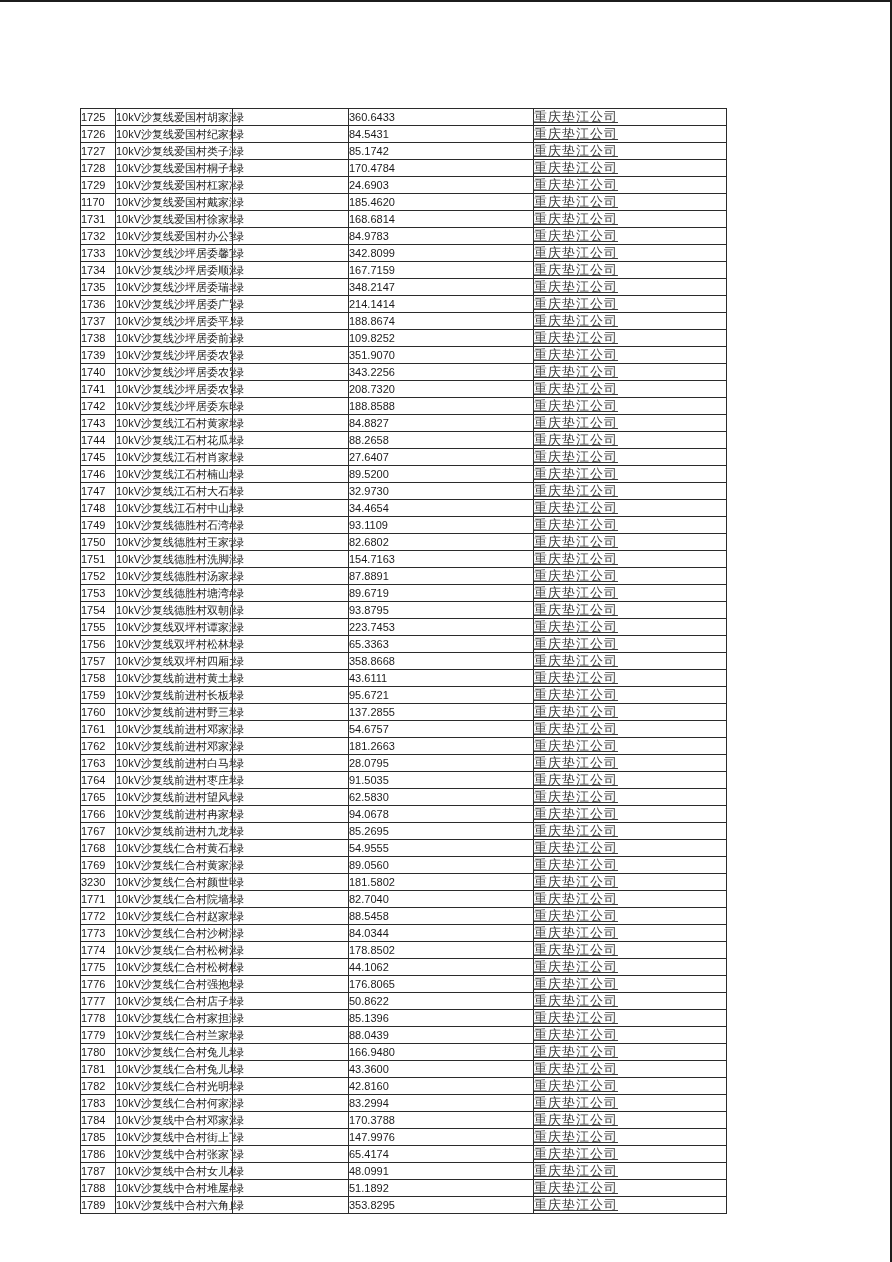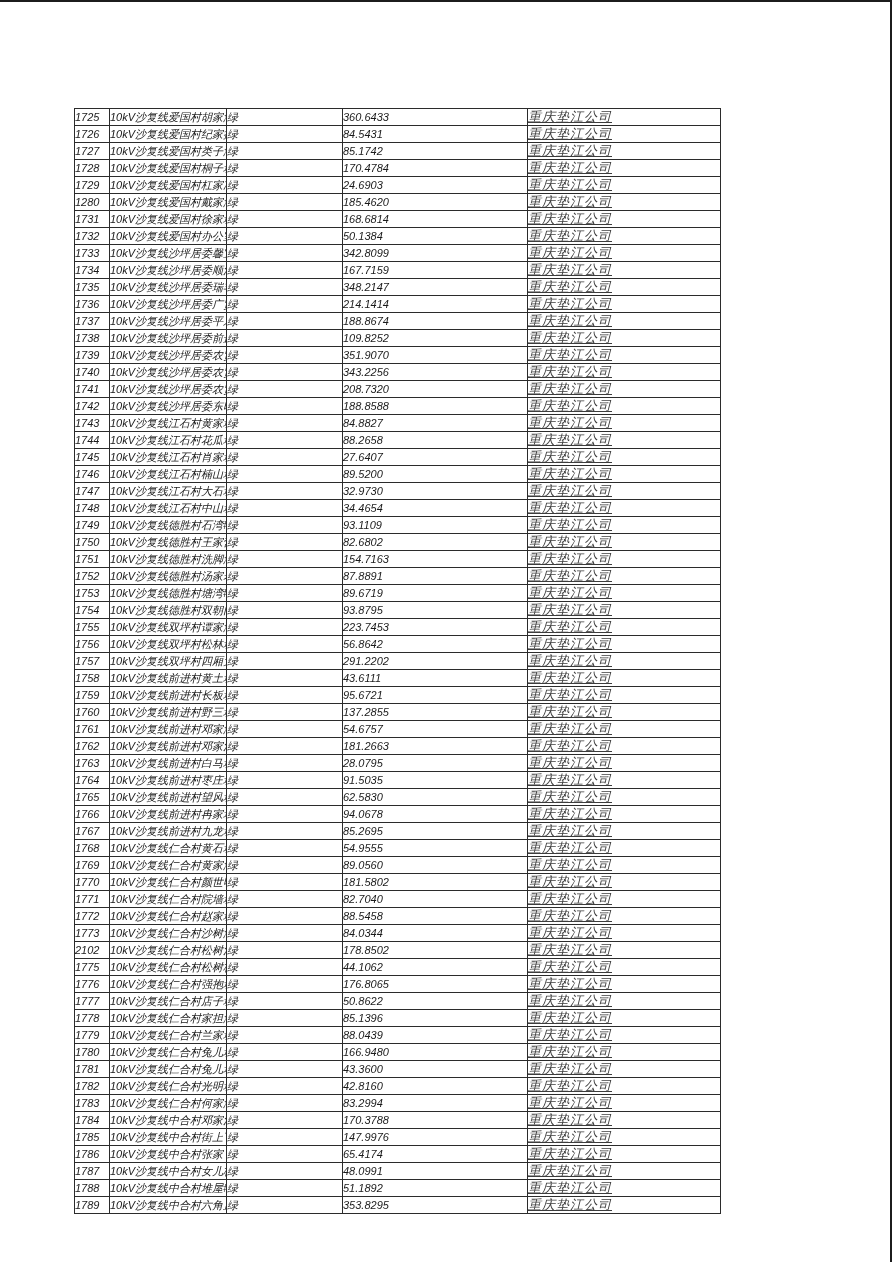--- a/index.html
+++ b/index.html
@@ -21,11 +21,10 @@
   }
   table.grid {
     position: absolute;
-    left: 74px; top: 108px;
+    left: 80px; top: 108px;
     width: 646px;
     border-collapse: collapse;
     table-layout: fixed;
-    font-style: italic;
   }
   table.grid td {
     border: 1px solid #2b2b2b;

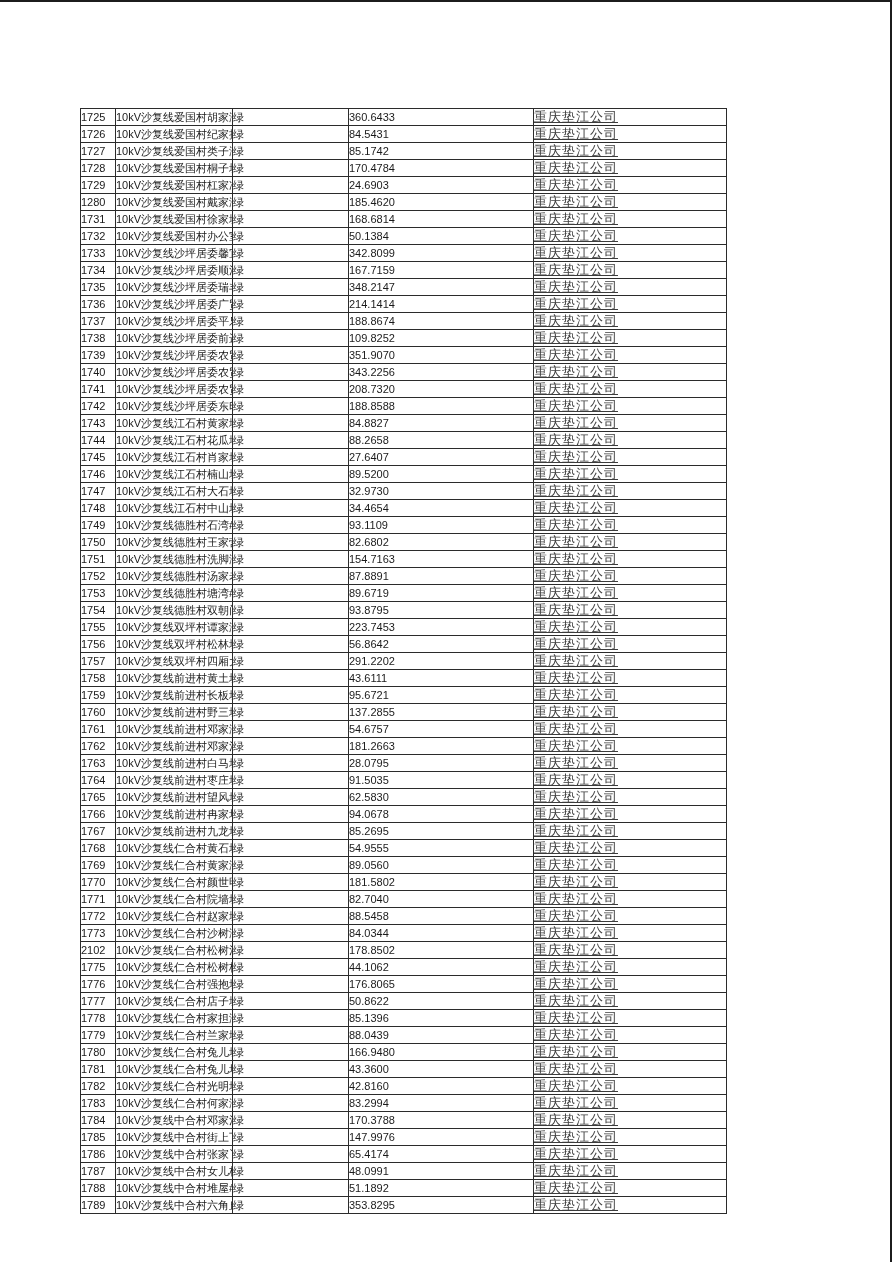--- a/index.html
+++ b/index.html
@@ -129,7 +129,7 @@
       </td>
     </tr>
         <tr>
-      <td class="c-no">1280</td>
+      <td class="c-no">1170</td>
       <td class="c-name">
         <span class="clip">10kV沙复线爱国村戴家湾</span>
       </td>

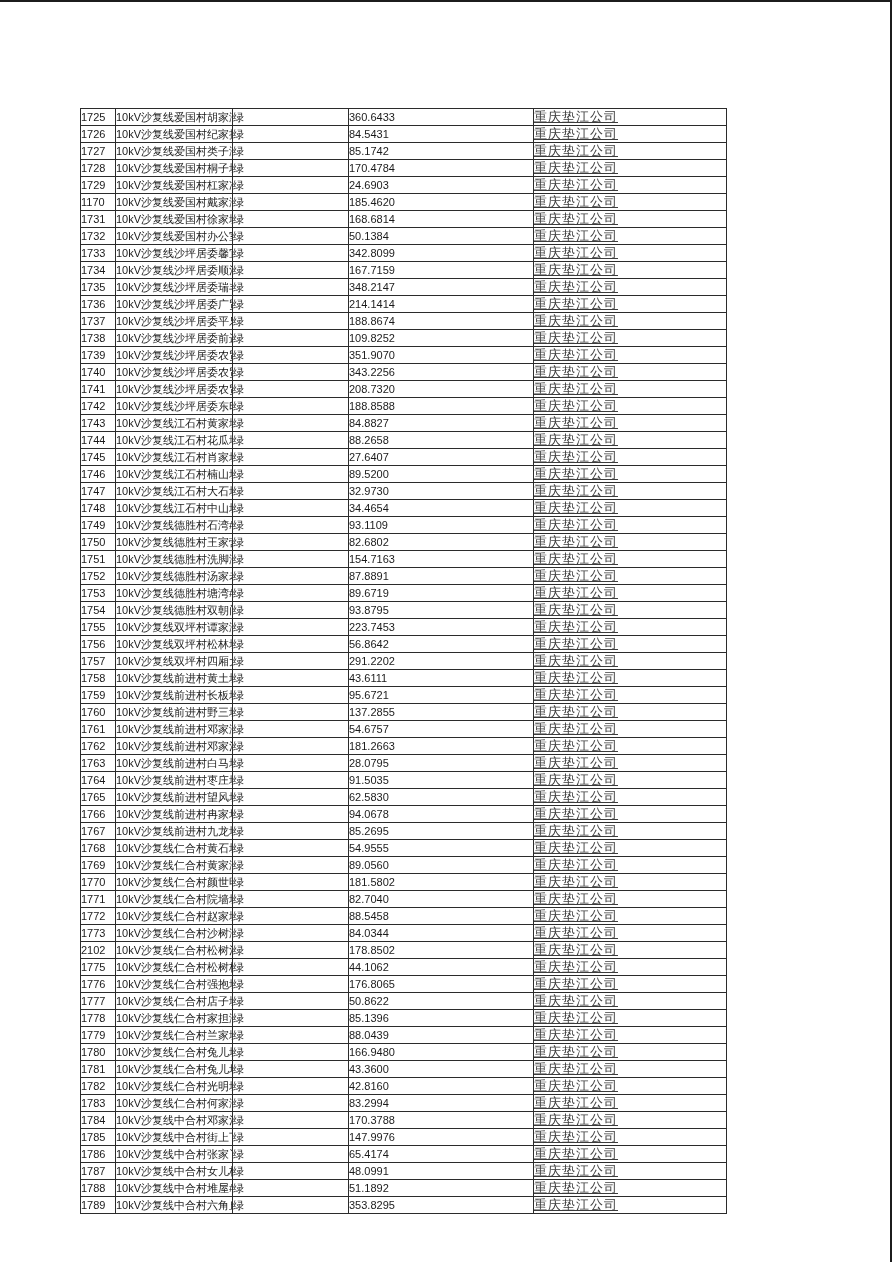--- a/index.html
+++ b/index.html
@@ -156,7 +156,7 @@
         <span class="clip">10kV沙复线爱国村办公室</span>
       </td>
       <td class="c-status">绿</td>
-      <td class="c-value">50.1384</td>
+      <td class="c-value">84.9783</td>
       <td class="c-company">
         <span class="company-link">重庆垫江公司</span>
       </td>

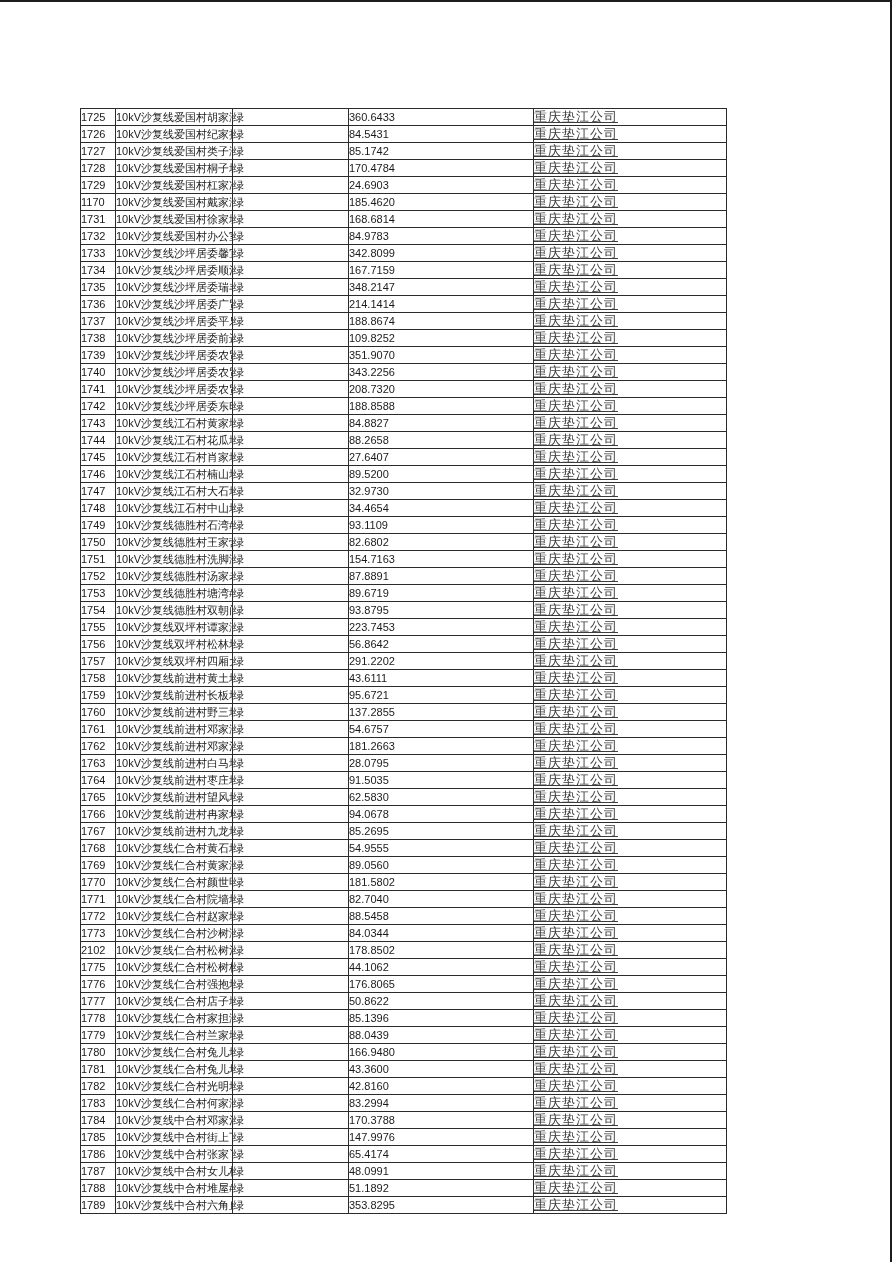--- a/index.html
+++ b/index.html
@@ -420,7 +420,7 @@
         <span class="clip">10kV沙复线双坪村松林坡</span>
       </td>
       <td class="c-status">绿</td>
-      <td class="c-value">56.8642</td>
+      <td class="c-value">65.3363</td>
       <td class="c-company">
         <span class="company-link">重庆垫江公司</span>
       </td>

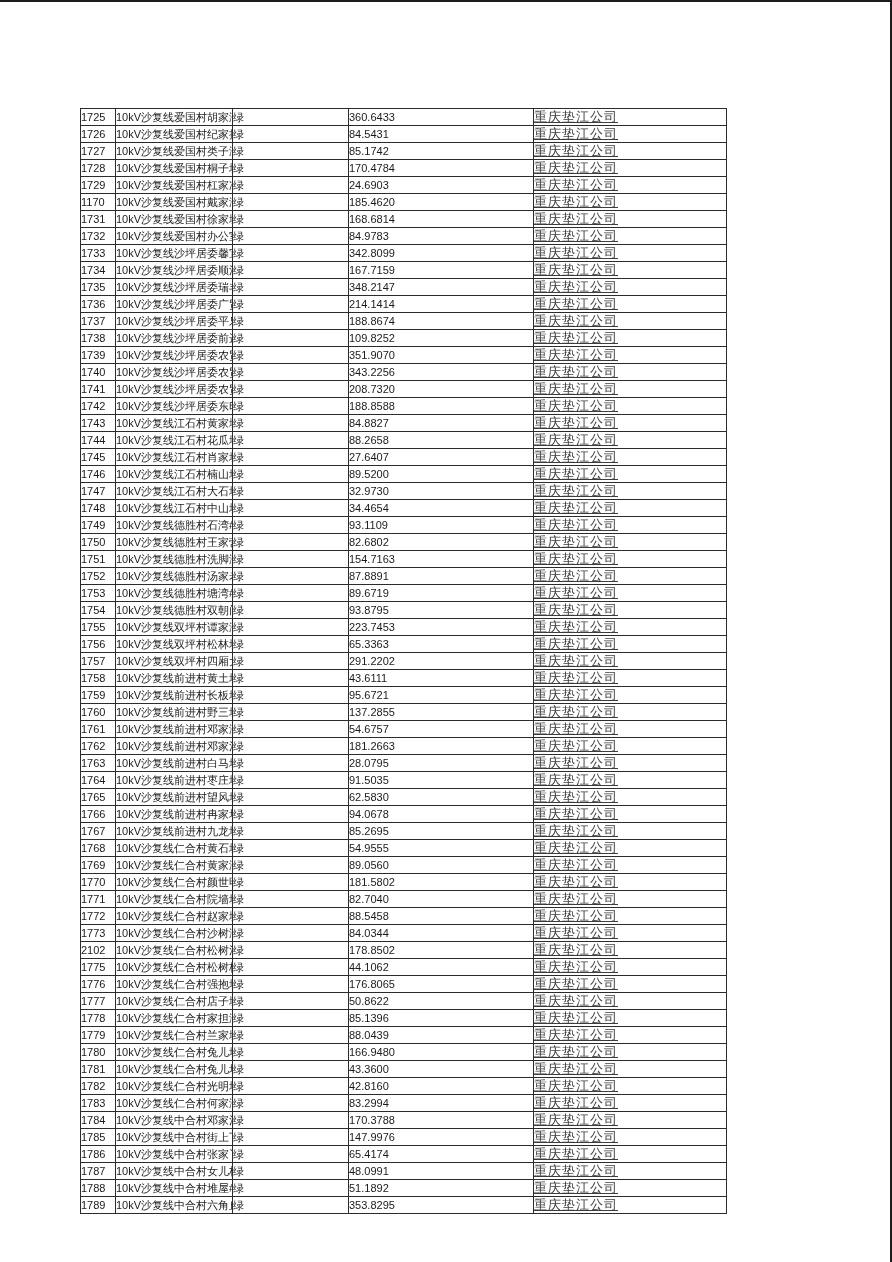--- a/index.html
+++ b/index.html
@@ -431,7 +431,7 @@
         <span class="clip">10kV沙复线双坪村四厢大</span>
       </td>
       <td class="c-status">绿</td>
-      <td class="c-value">291.2202</td>
+      <td class="c-value">358.8668</td>
       <td class="c-company">
         <span class="company-link">重庆垫江公司</span>
       </td>

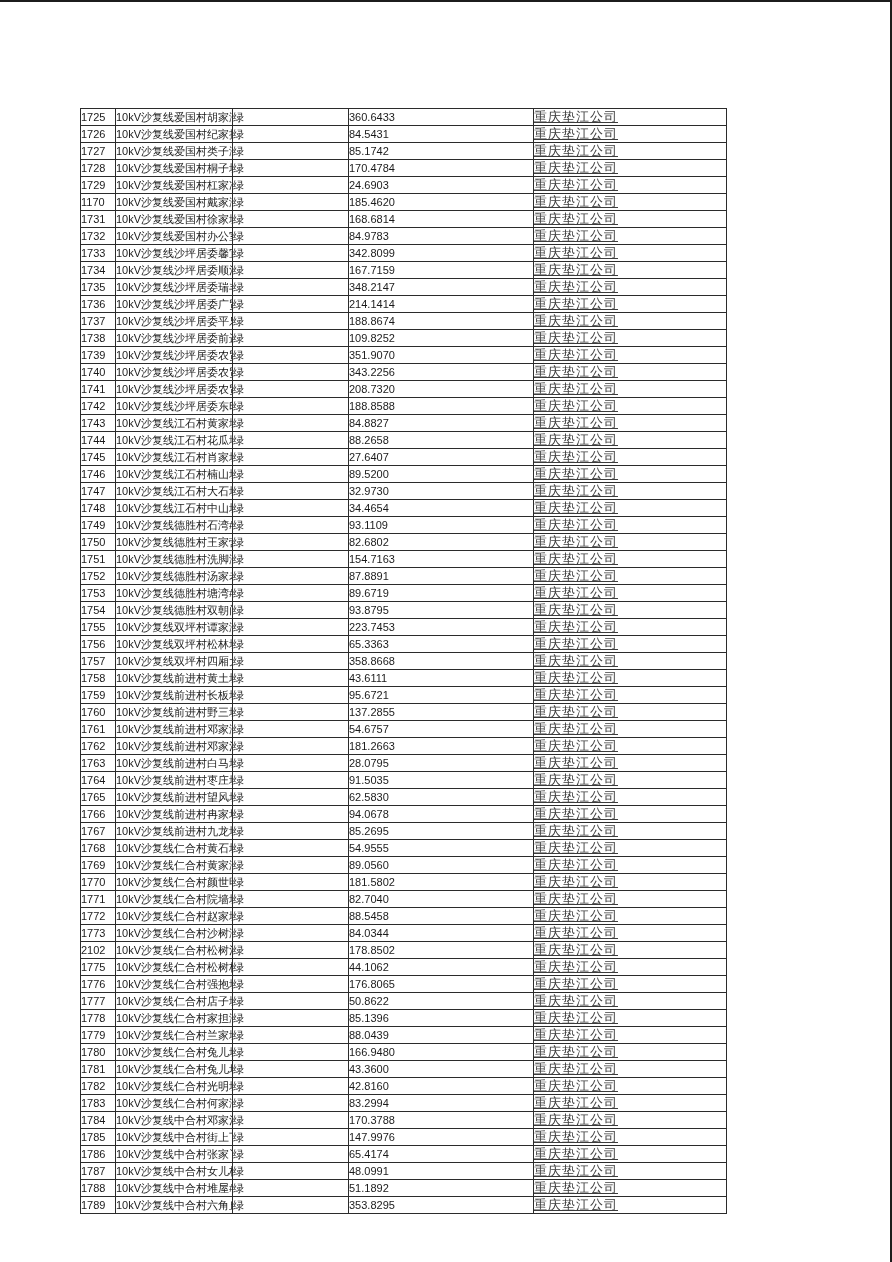--- a/index.html
+++ b/index.html
@@ -569,7 +569,7 @@
       </td>
     </tr>
         <tr>
-      <td class="c-no">1770</td>
+      <td class="c-no">3230</td>
       <td class="c-name">
         <span class="clip">10kV沙复线仁合村颜世明</span>
       </td>

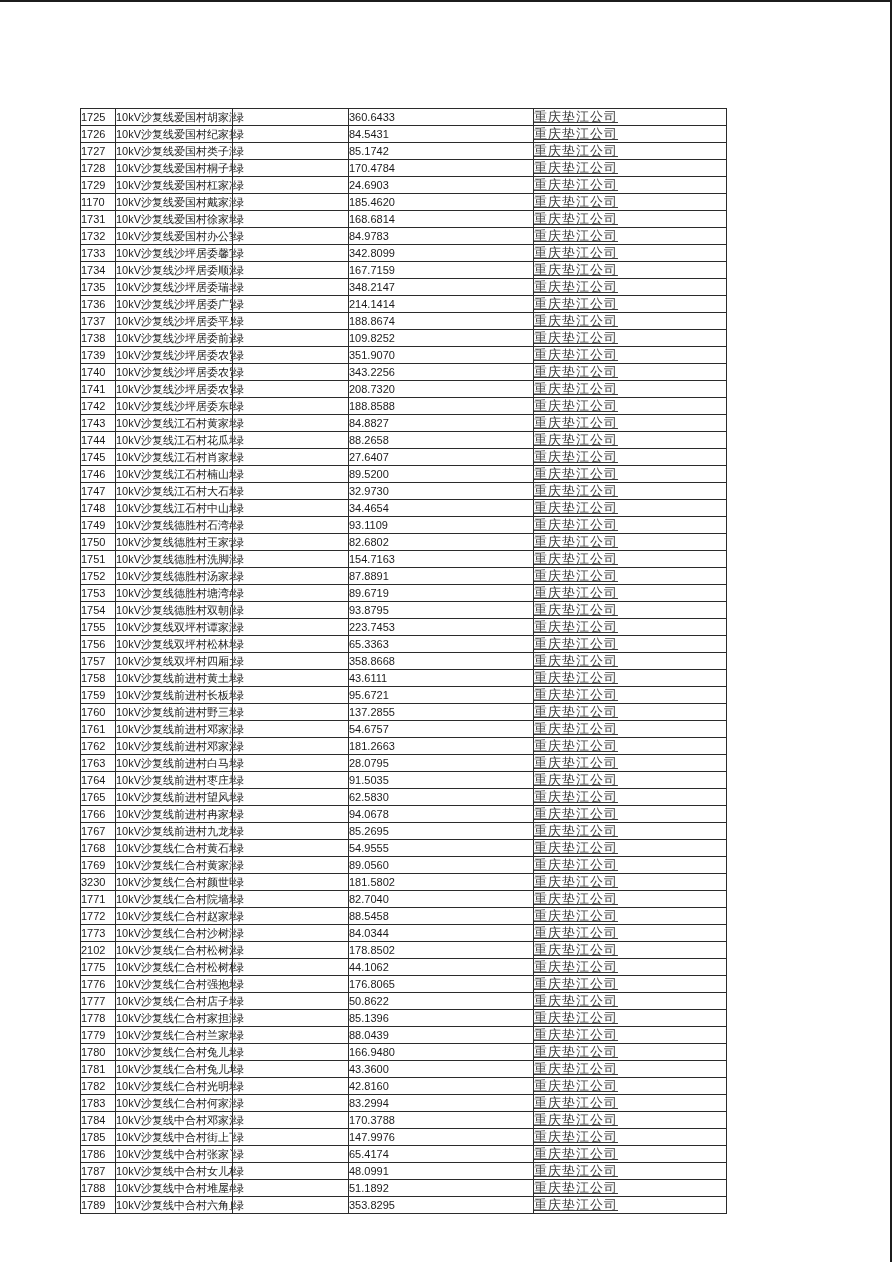--- a/index.html
+++ b/index.html
@@ -613,7 +613,7 @@
       </td>
     </tr>
         <tr>
-      <td class="c-no">2102</td>
+      <td class="c-no">1774</td>
       <td class="c-name">
         <span class="clip">10kV沙复线仁合村松树沟</span>
       </td>

